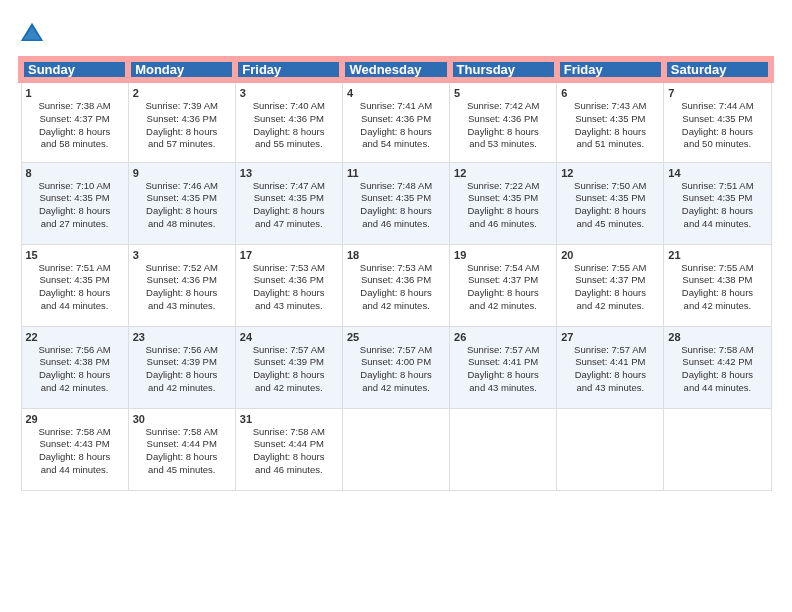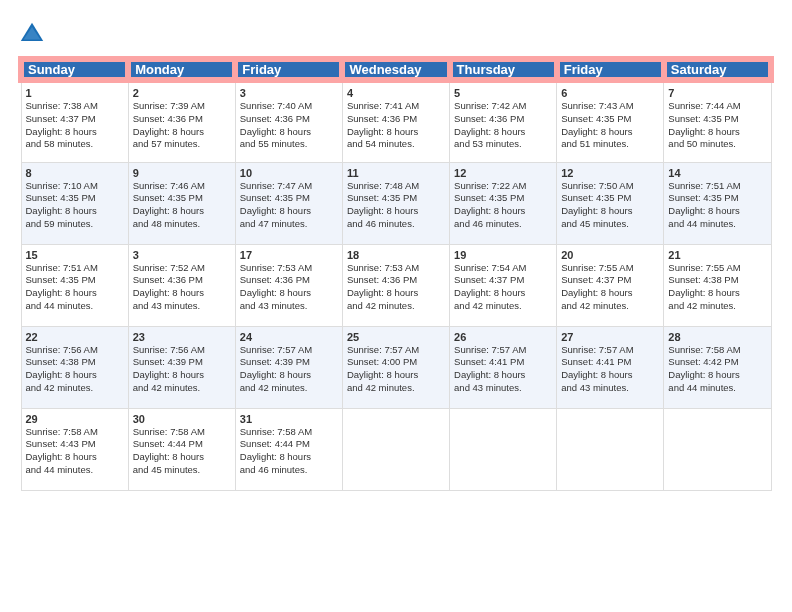--- a/index.html
+++ b/index.html
@@ -89,6 +89,7 @@
     }
     .cell-text {
       line-height: 1.35;
+      text-align: center;
     }
   </style>
 </head>

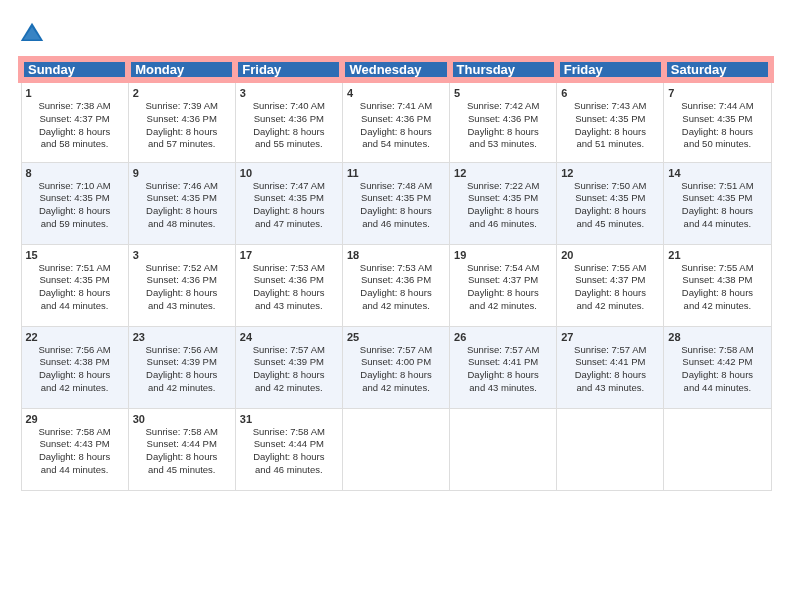--- a/index.html
+++ b/index.html
@@ -211,7 +211,7 @@
             </div>
           </td>
           <td>
-            <span class="day-num">10</span>
+            <span class="day-num">13</span>
             <div class="cell-text">
               <div>Sunrise: 7:47 AM</div>
               <div>Sunset: 4:35 PM</div>

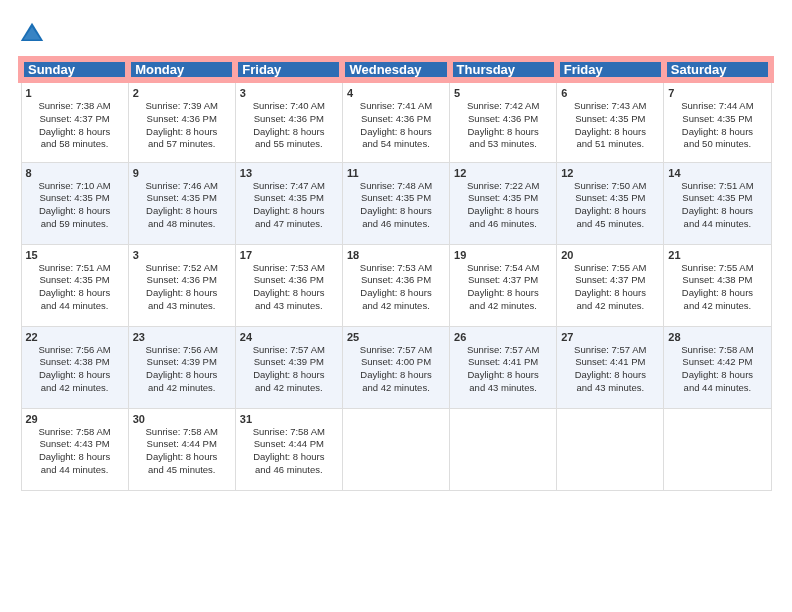--- a/index.html
+++ b/index.html
@@ -198,7 +198,7 @@
               <div>Sunrise: 7:10 AM</div>
               <div>Sunset: 4:35 PM</div>
               <div>Daylight: 8 hours</div>
-              <div>and 59 minutes.</div>
+              <div>and 27 minutes.</div>
             </div>
           </td>
           <td>

